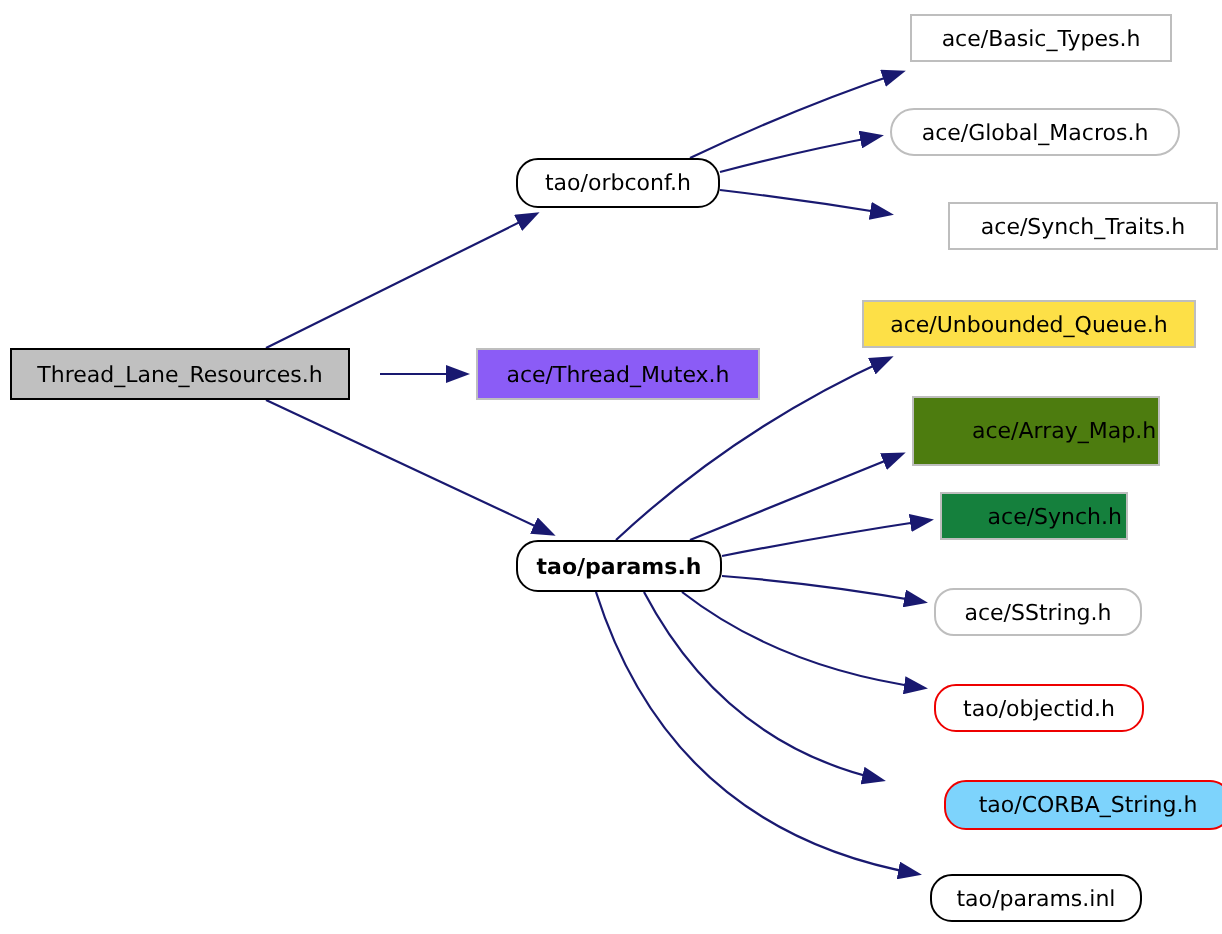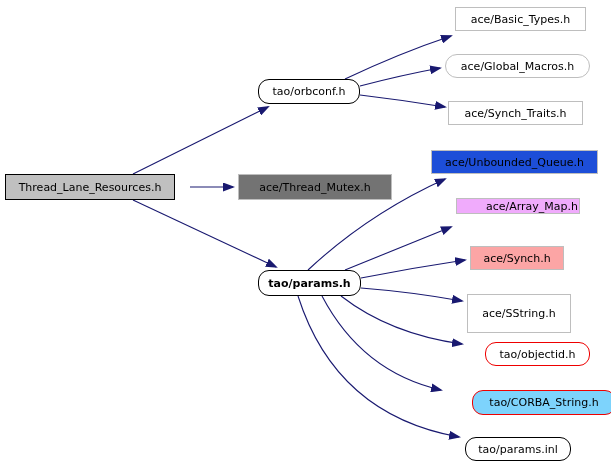--- a/index.html
+++ b/index.html
@@ -84,7 +84,7 @@
       <div class="node" style="left: 445px; top: 54px; width: 145px; height: 24px; background: rgb(255, 255, 255); border-color: rgb(190, 190, 190); border-radius: 12px;">
         <span>ace/Global_Macros.h</span>
       </div>
-      <div class="node" style="left: 448px; top: 101px; width: 135px; height: 24px; background: rgb(255, 255, 255); border-color: rgb(190, 190, 190);">
+      <div class="node" style="left: 474px; top: 101px; width: 135px; height: 24px; background: rgb(255, 255, 255); border-color: rgb(190, 190, 190);">
         <span>ace/Synch_Traits.h</span>
       </div>
       <div class="node" style="left: 431px; top: 150px; width: 167px; height: 24px; background: #1d4ed8; border-color: rgb(190, 190, 190);">

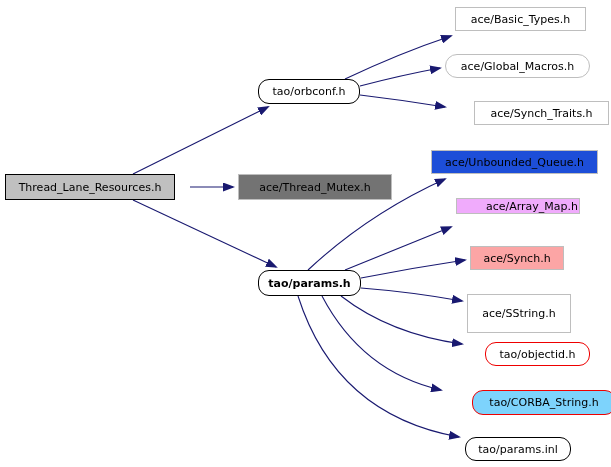--- a/index.html
+++ b/index.html
@@ -87,7 +87,7 @@
       <div class="node" style="left: 474px; top: 101px; width: 135px; height: 24px; background: rgb(255, 255, 255); border-color: rgb(190, 190, 190);">
         <span>ace/Synch_Traits.h</span>
       </div>
-      <div class="node" style="left: 431px; top: 150px; width: 167px; height: 24px; background: #1d4ed8; border-color: rgb(190, 190, 190);">
+      <div class="node" style="left: 431px; top: 150px; width: 167px; height: 24px; background: #fde047; border-color: rgb(190, 190, 190);">
         <span>ace/Unbounded_Queue.h</span>
       </div>
       <div class="node" style="left: 456px; top: 198px; width: 124px; height: 16px; background: #f0abfc; border-color: rgb(190, 190, 190); padding-left: 28px;">

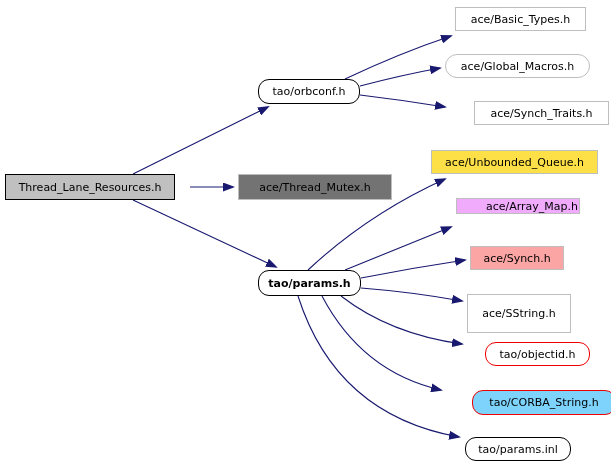--- a/index.html
+++ b/index.html
@@ -72,7 +72,7 @@
       <div class="node clickable" style="left: 258px; top: 79px; width: 102px; height: 25px; background: rgb(255, 255, 255); border-color: rgb(0, 0, 0);">
         <span>tao/orbconf.h</span>
       </div>
-      <div class="node" style="left: 238px; top: 174px; width: 154px; height: 26px; background: #737373; border-color: rgb(190, 190, 190);">
+      <div class="node" style="left: 238px; top: 174px; width: 142px; height: 26px; background: #8b5cf6; border-color: rgb(190, 190, 190);">
         <span>ace/Thread_Mutex.h</span>
       </div>
       <div class="node clickable" style="left: 258px; top: 270px; width: 103px; height: 26px; background: rgb(255, 255, 255); border-color: rgb(0, 0, 0); font-weight: bold;">

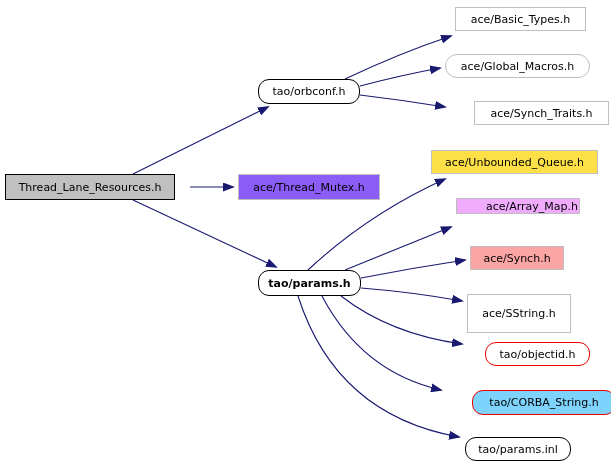--- a/index.html
+++ b/index.html
@@ -90,7 +90,7 @@
       <div class="node" style="left: 431px; top: 150px; width: 167px; height: 24px; background: #fde047; border-color: rgb(190, 190, 190);">
         <span>ace/Unbounded_Queue.h</span>
       </div>
-      <div class="node" style="left: 456px; top: 198px; width: 124px; height: 16px; background: #f0abfc; border-color: rgb(190, 190, 190); padding-left: 28px;">
+      <div class="node" style="left: 456px; top: 198px; width: 124px; height: 35px; background: #4d7c0f; border-color: rgb(190, 190, 190); padding-left: 28px;">
         <span>ace/Array_Map.h</span>
       </div>
       <div class="node" style="left: 470px; top: 246px; width: 94px; height: 24px; background: #fca5a5; border-color: rgb(190, 190, 190);">

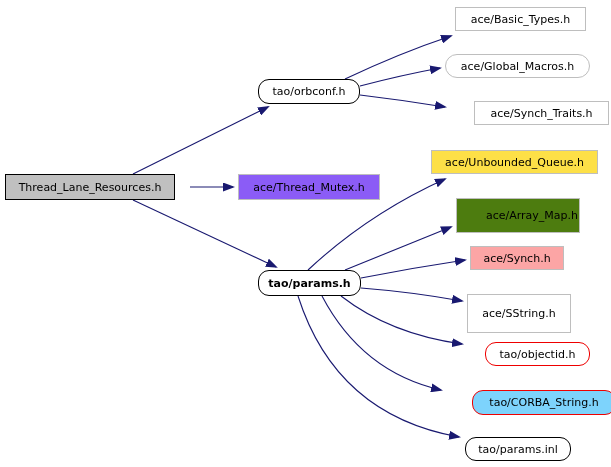--- a/index.html
+++ b/index.html
@@ -93,7 +93,7 @@
       <div class="node" style="left: 456px; top: 198px; width: 124px; height: 35px; background: #4d7c0f; border-color: rgb(190, 190, 190); padding-left: 28px;">
         <span>ace/Array_Map.h</span>
       </div>
-      <div class="node" style="left: 470px; top: 246px; width: 94px; height: 24px; background: #fca5a5; border-color: rgb(190, 190, 190);">
+      <div class="node" style="left: 470px; top: 246px; width: 94px; height: 24px; background: #15803d; border-color: rgb(190, 190, 190); justify-content: flex-end;">
         <span>ace/Synch.h</span>
       </div>
       <div class="node" style="left: 467px; top: 294px; width: 104px; height: 39px; background: rgb(255, 255, 255); border-color: rgb(190, 190, 190);">

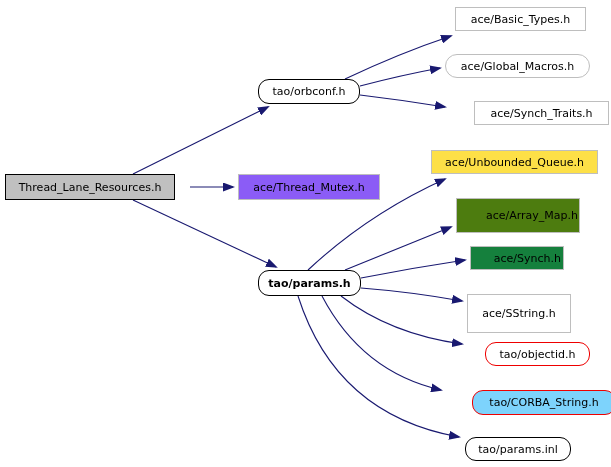--- a/index.html
+++ b/index.html
@@ -96,7 +96,7 @@
       <div class="node" style="left: 470px; top: 246px; width: 94px; height: 24px; background: #15803d; border-color: rgb(190, 190, 190); justify-content: flex-end;">
         <span>ace/Synch.h</span>
       </div>
-      <div class="node" style="left: 467px; top: 294px; width: 104px; height: 39px; background: rgb(255, 255, 255); border-color: rgb(190, 190, 190);">
+      <div class="node" style="left: 467px; top: 294px; width: 104px; height: 24px; background: rgb(255, 255, 255); border-color: rgb(190, 190, 190); border-radius: 10px;">
         <span>ace/SString.h</span>
       </div>
       <div class="node clickable" style="left: 467px; top: 342px; width: 105px; height: 24px; background: rgb(255, 255, 255); border-color: rgb(238, 0, 0); margin-left: 18px;">

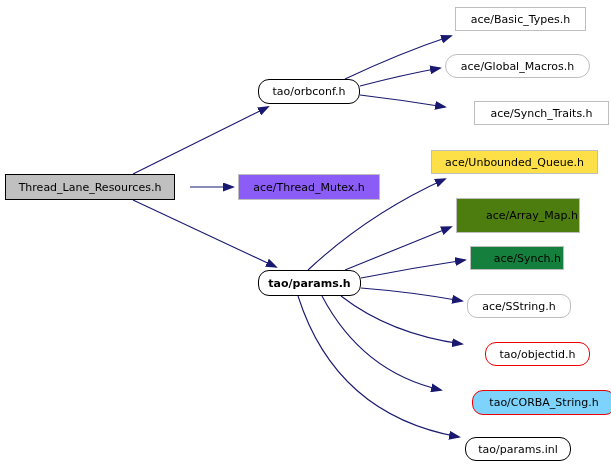--- a/index.html
+++ b/index.html
@@ -99,7 +99,7 @@
       <div class="node" style="left: 467px; top: 294px; width: 104px; height: 24px; background: rgb(255, 255, 255); border-color: rgb(190, 190, 190); border-radius: 10px;">
         <span>ace/SString.h</span>
       </div>
-      <div class="node clickable" style="left: 467px; top: 342px; width: 105px; height: 24px; background: rgb(255, 255, 255); border-color: rgb(238, 0, 0); margin-left: 18px;">
+      <div class="node clickable" style="left: 467px; top: 342px; width: 105px; height: 24px; background: rgb(255, 255, 255); border-color: rgb(238, 0, 0);">
         <span>tao/objectid.h</span>
       </div>
       <div class="node clickable" style="left: 472px; top: 390px; width: 144px; height: 25px; background: #7dd3fc; border-color: rgb(238, 0, 0);">

